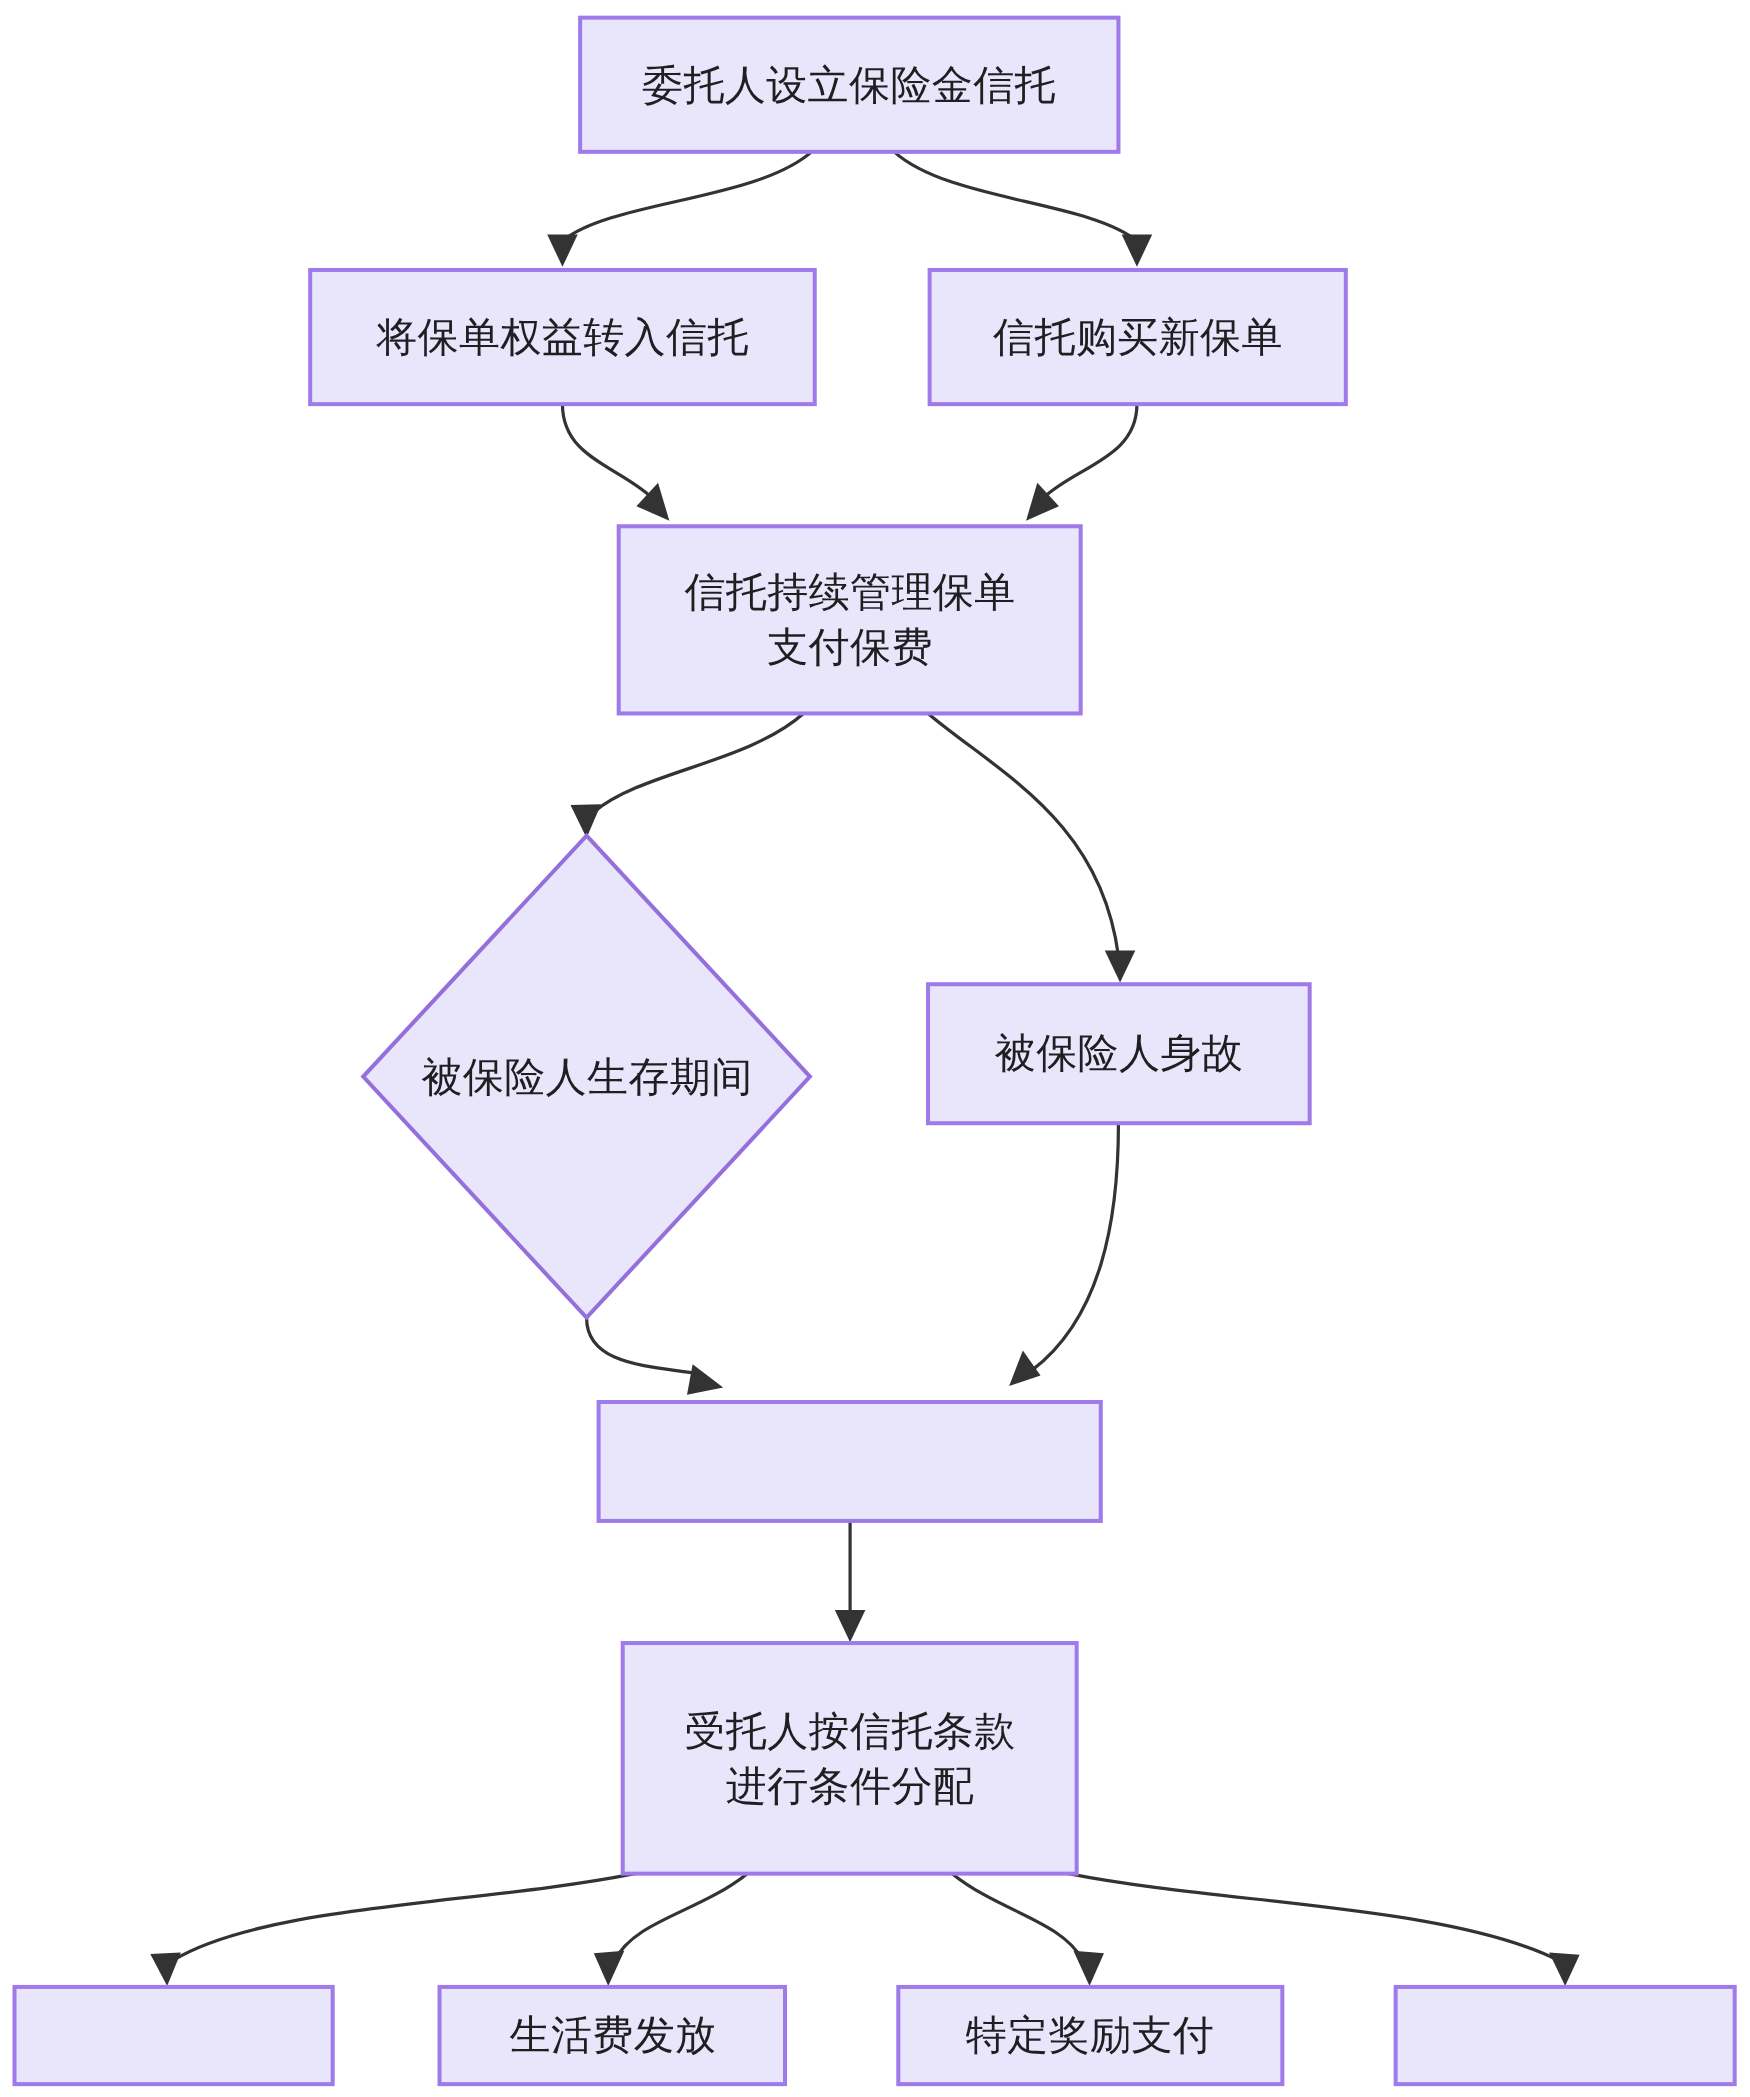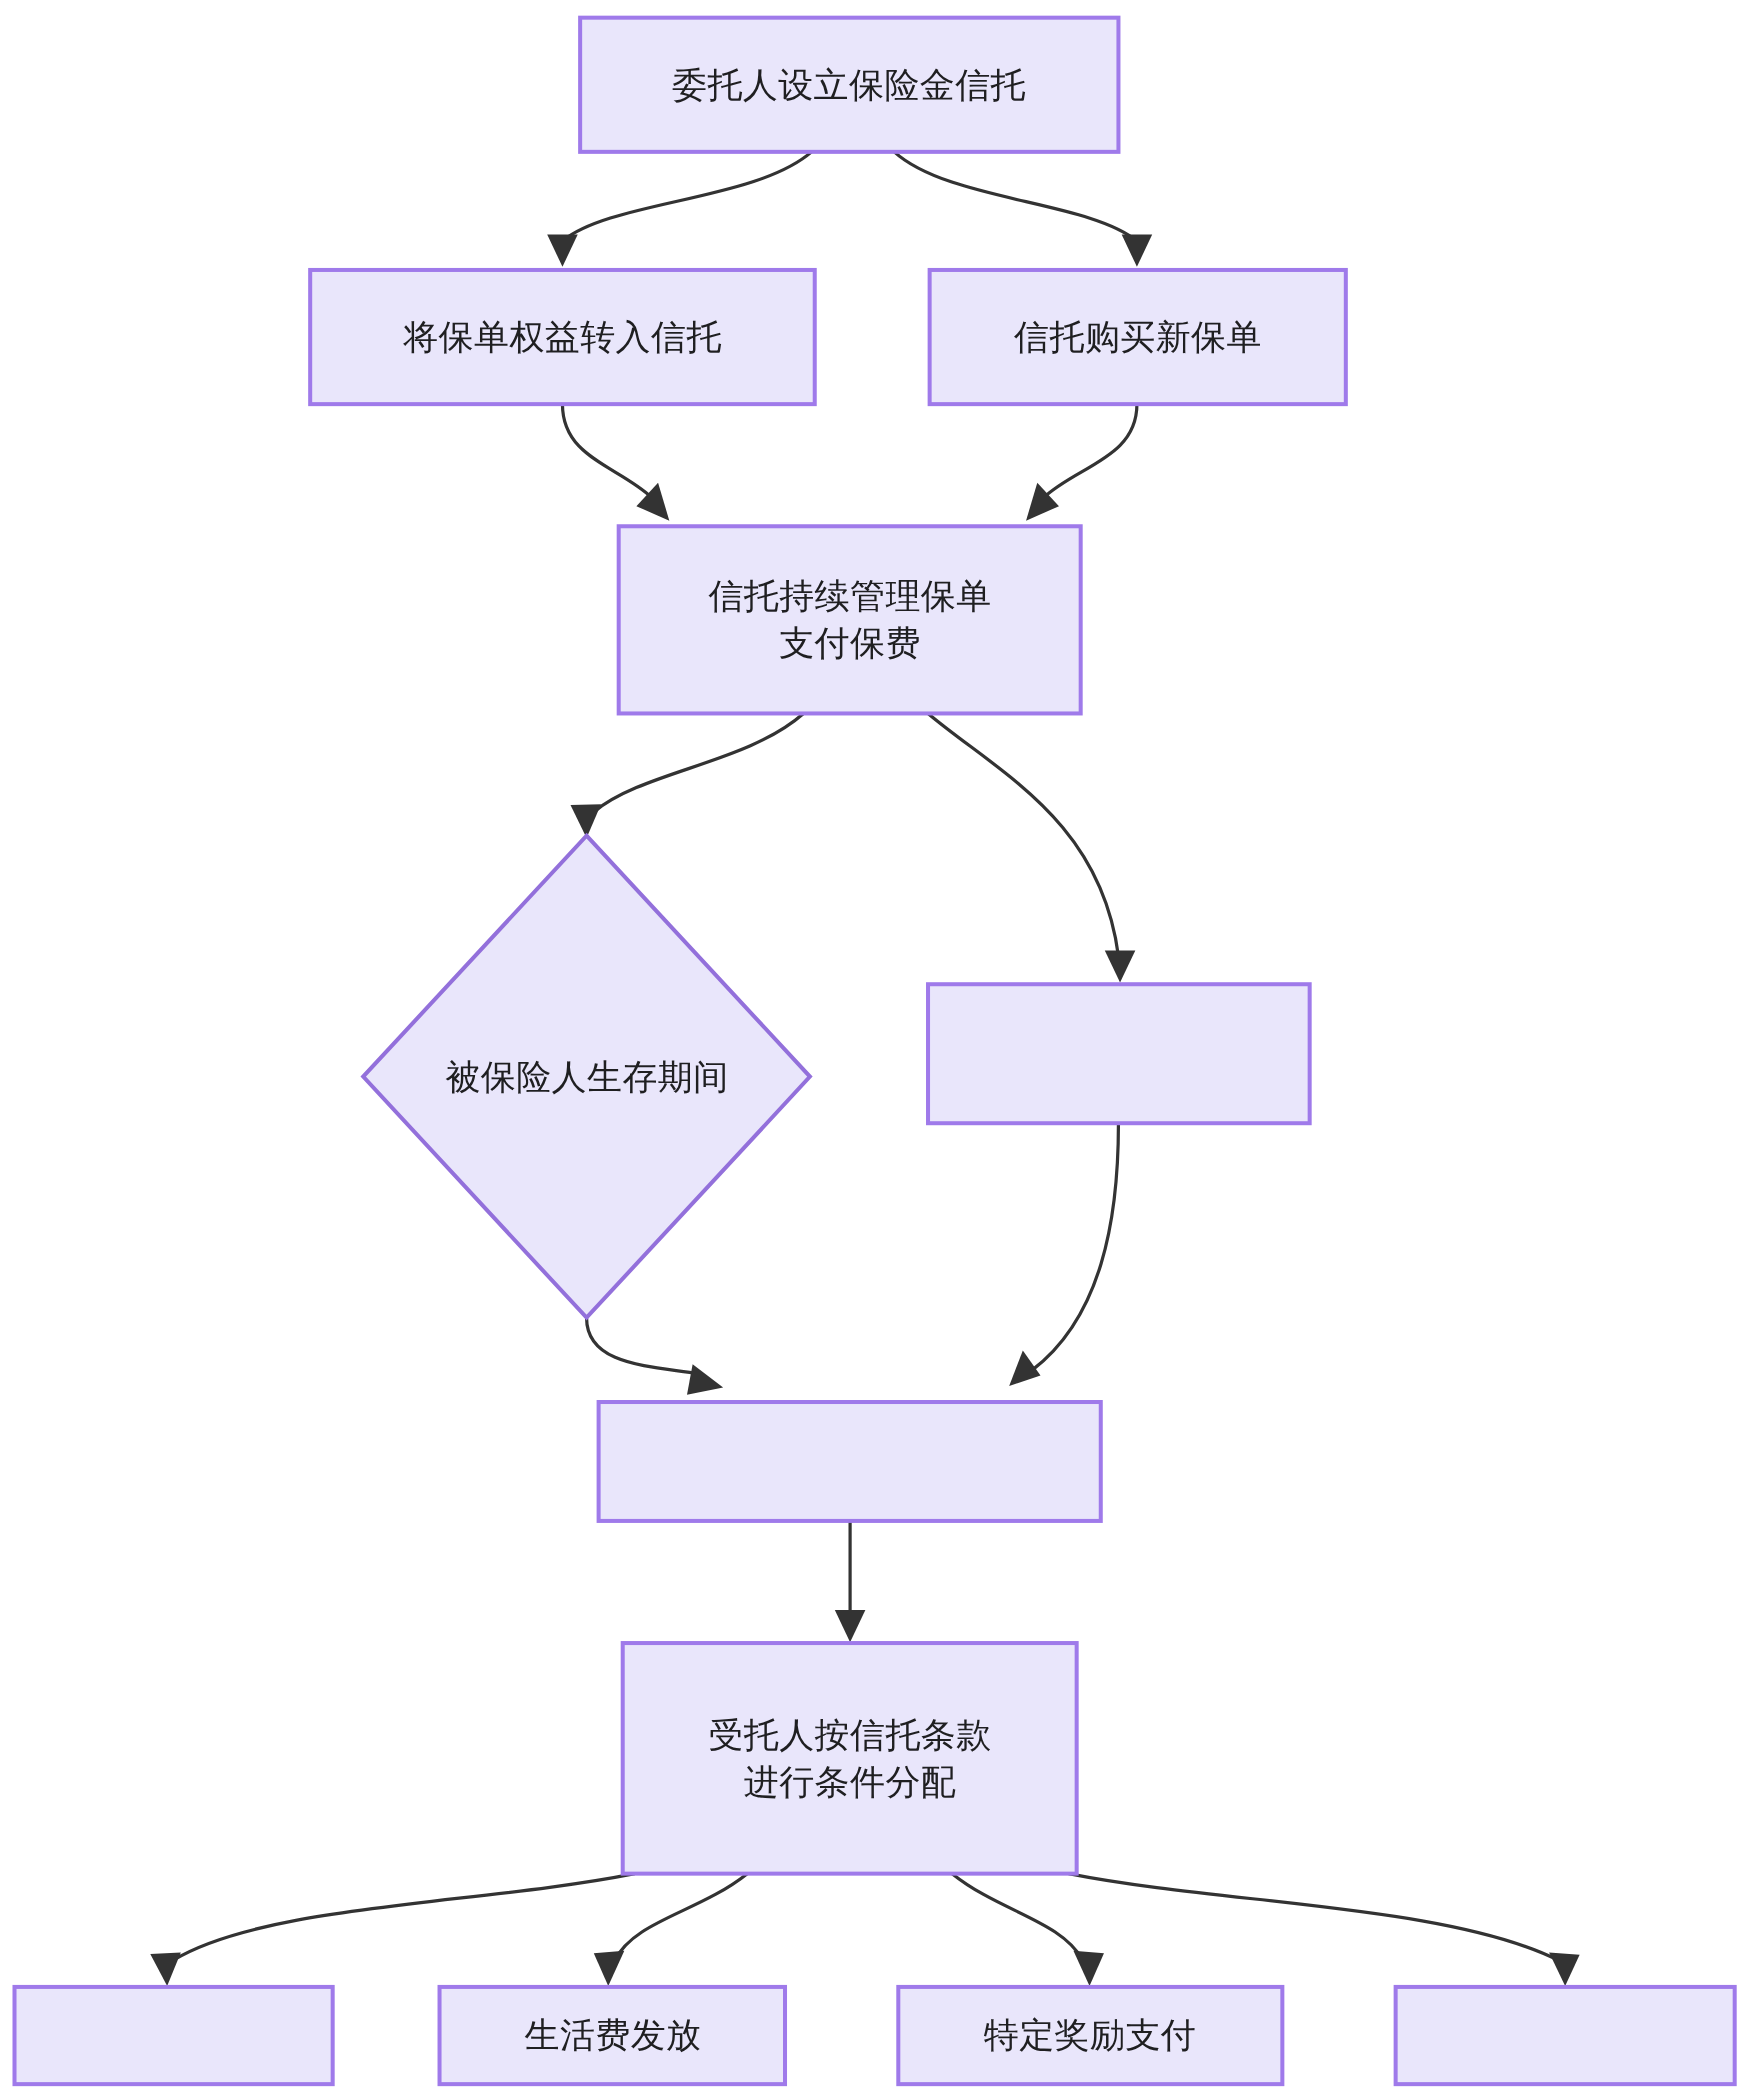--- a/index.html
+++ b/index.html
@@ -56,7 +56,7 @@
     text-align: center;
     color: #1f1f21;
     font-family: "DejaVu Sans", "Liberation Sans", sans-serif;
-    font-size: 35px;
+    font-size: 41px;
     line-height: 1.32;
     letter-spacing: 0.4px;
     white-space: nowrap;

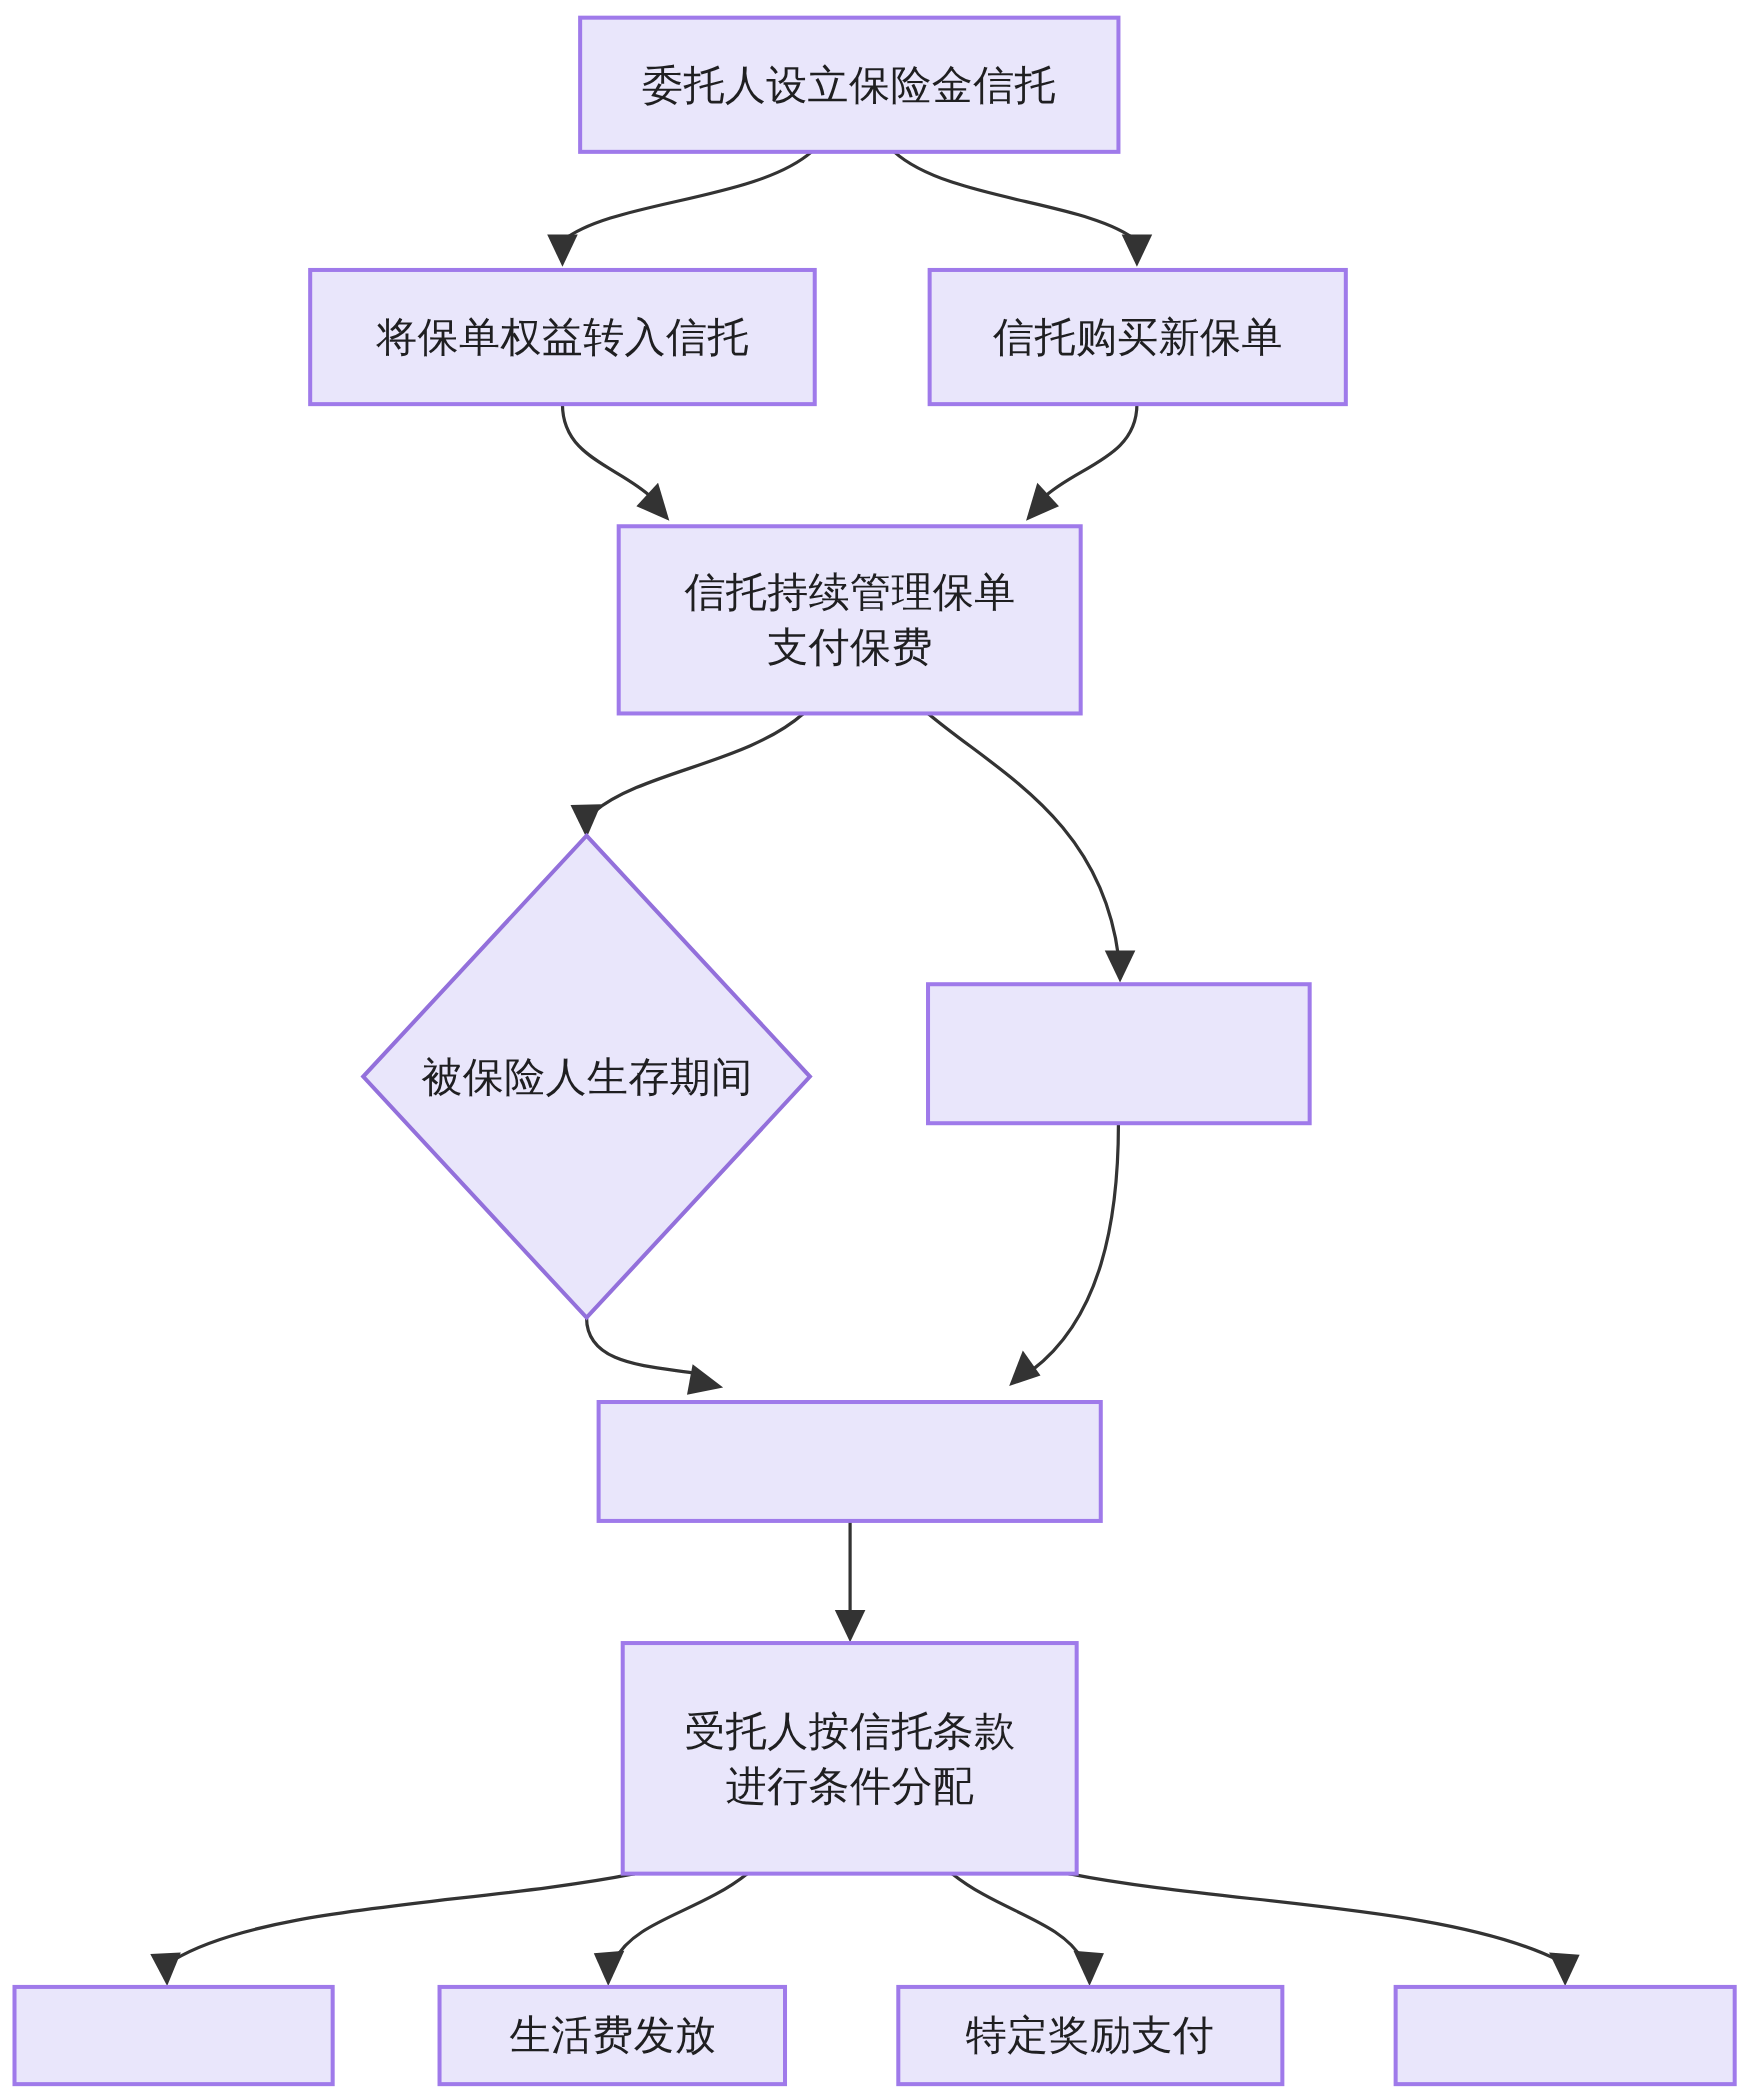--- a/index.html
+++ b/index.html
@@ -180,6 +180,9 @@
     <span class="line">被保险人生存期间</span>
   </div>
 
+  <div class="node-label" style="left:928px; top:984px; width:382px; height:139px;">
+    <span class="line">被保险人身故</span>
+  </div>
 
 
   <div class="node-label" style="left:623px; top:1643px; width:454px; height:231px;">

